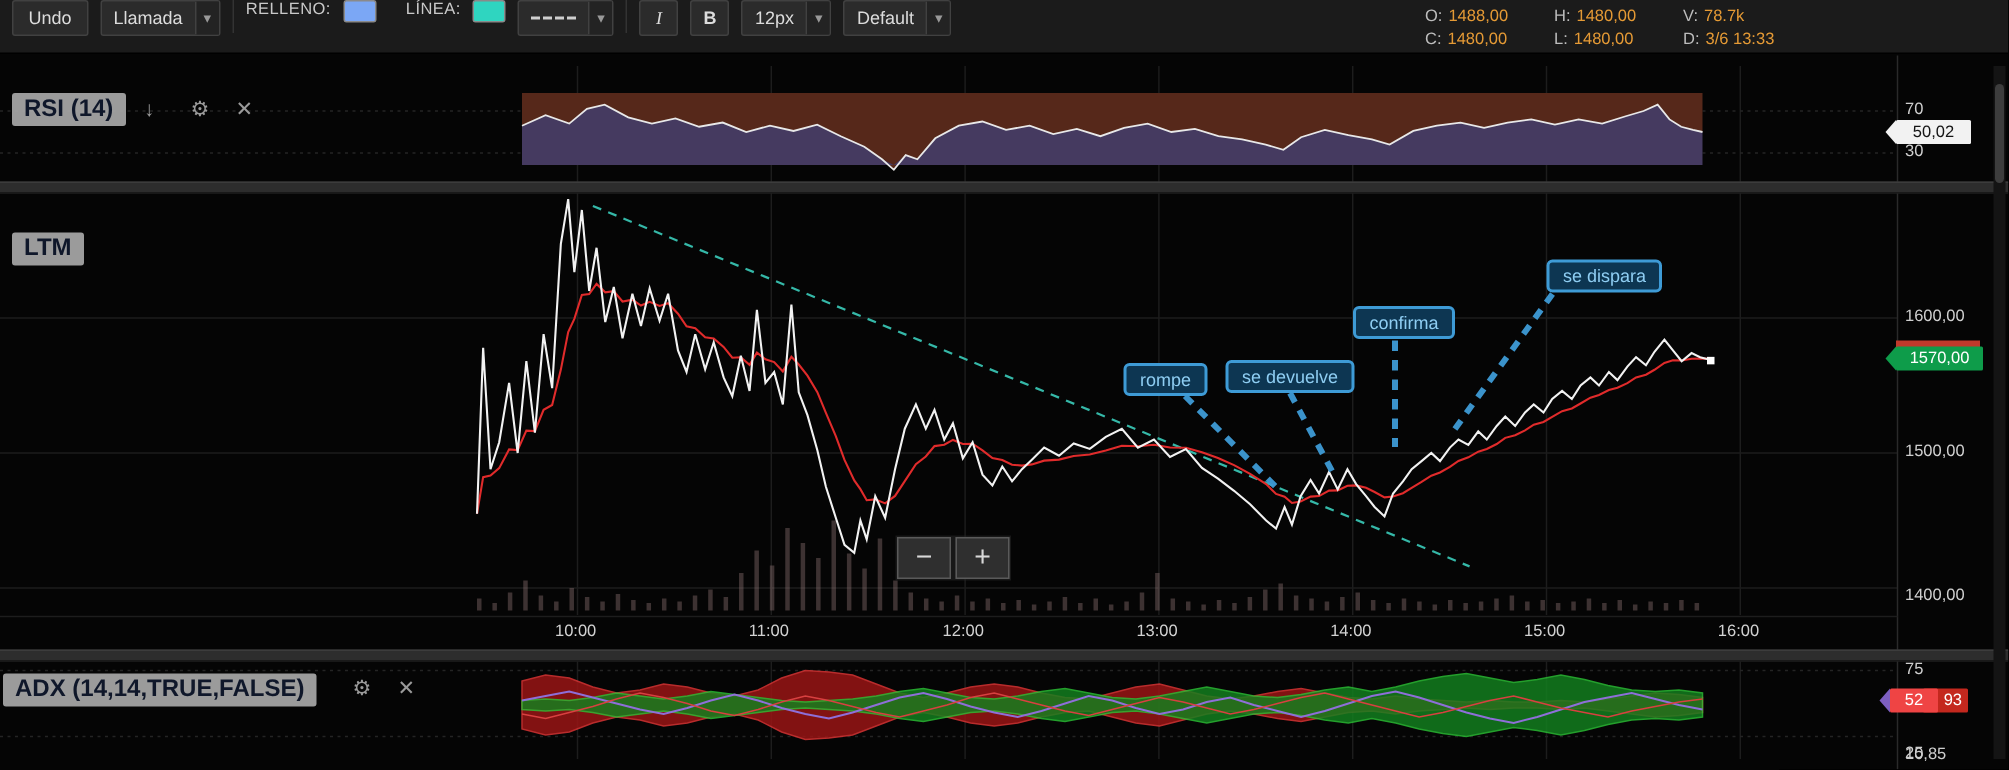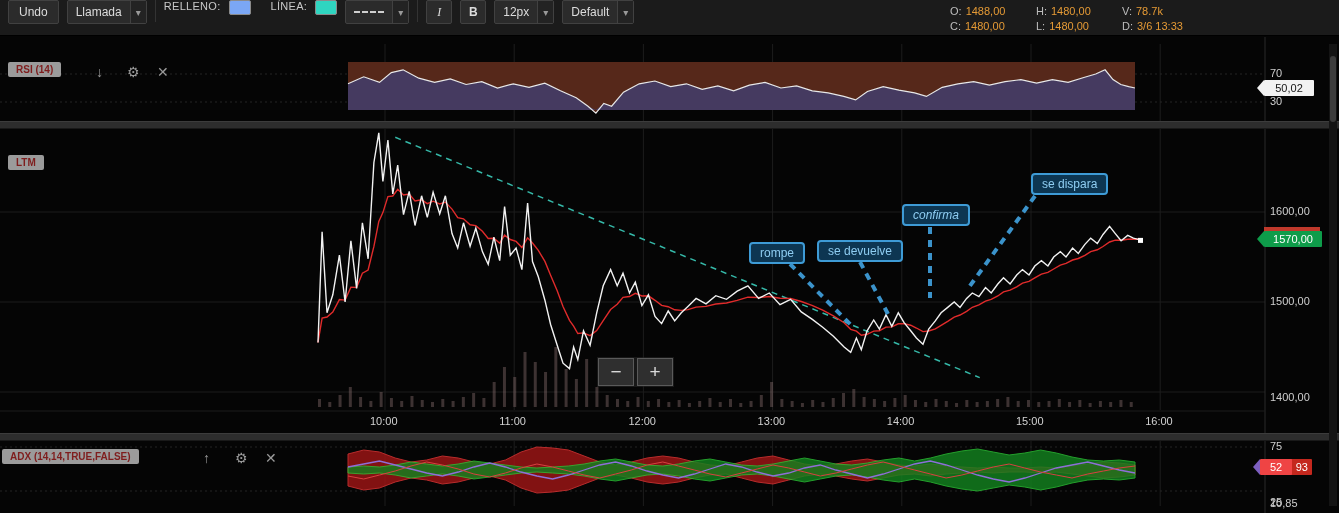--- a/index.html
+++ b/index.html
@@ -39,8 +39,8 @@
               border-top:1px solid #3c3c3c; border-bottom:1px solid #191919; z-index:2; }
 
   
-  .panel-label { position:absolute; background:rgba(168,168,168,.92); color:#7f1d1d;
-                 font-size:10px; font-weight:600; padding:2px 8px; border-radius:2px; z-index:4; }
+  .panel-label { position:absolute; background:rgba(168,168,168,.92); color:#0f172a;
+                 font-size:16px; font-weight:600; padding:2px 8px; border-radius:2px; z-index:4; }
   .panel-icon { position:absolute; color:#9a9a9a; font-size:14px; line-height:16px;
                 z-index:4; cursor:pointer; }
 

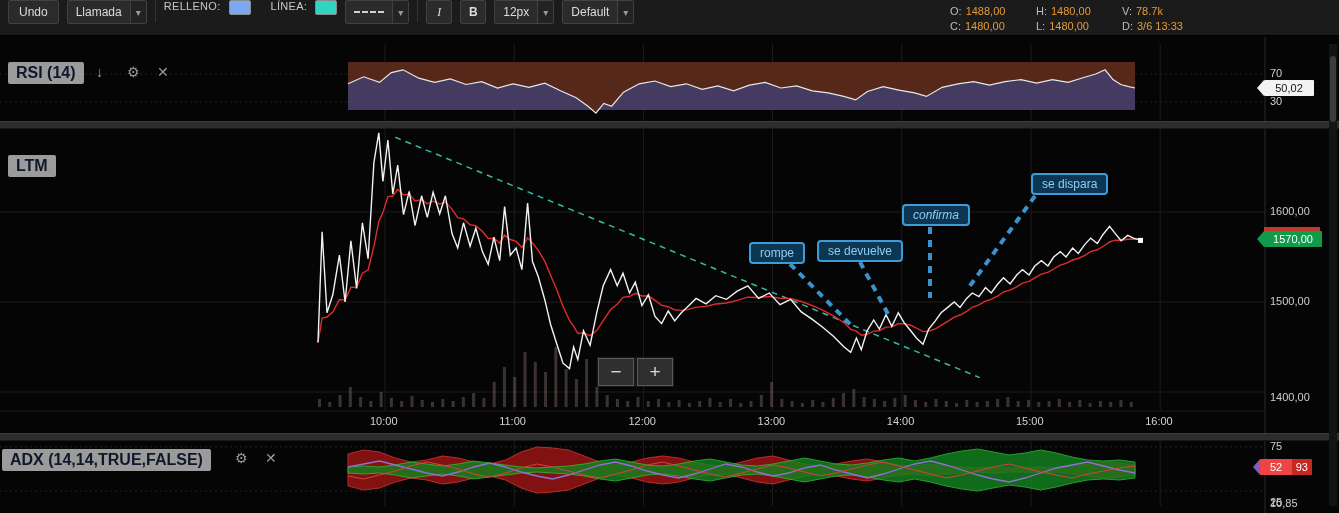--- a/index.html
+++ b/index.html
@@ -299,7 +299,7 @@
 
   <div class="callout" id="callout-0" style="left: 749px; top: 242px;">rompe</div>
   <div class="callout" id="callout-1" style="left: 817px; top: 240px;">se devuelve</div>
-  <div class="callout" id="callout-2" style="left: 902px; top: 204px; font-style: italic;">confirma</div>
+  <div class="callout" id="callout-2" style="left: 902px; top: 204px;">confirma</div>
   <div class="callout" id="callout-3" style="left: 1031px; top: 173px;">se dispara</div>
 
   <div class="zoomer">

